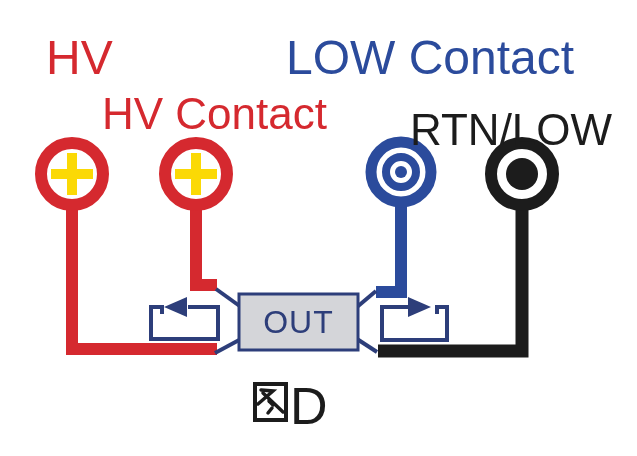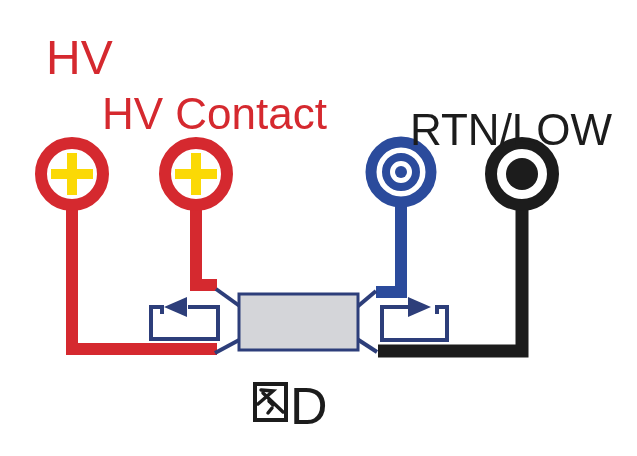--- a/index.html
+++ b/index.html
@@ -87,6 +87,7 @@
 
   <div class="lbl lbl-hv">HV</div>
   <div class="lbl lbl-hvcontact">HV Contact</div>
+  <div class="lbl lbl-lowcontact">LOW Contact</div>
   <div class="lbl lbl-rtnlow">RTN/LOW</div>
 
 

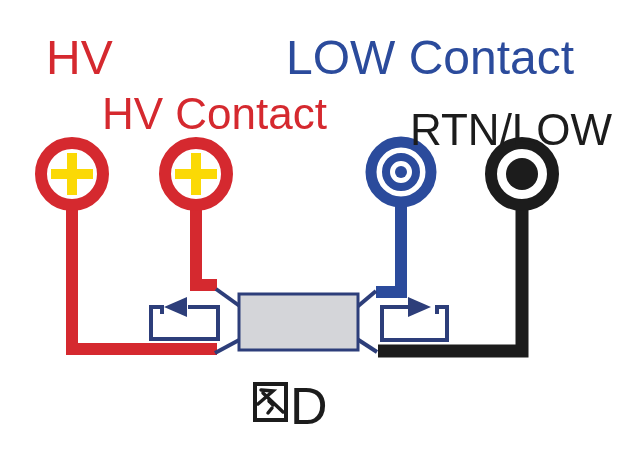--- a/index.html
+++ b/index.html
@@ -90,6 +90,7 @@
   <div class="lbl lbl-lowcontact">LOW Contact</div>
   <div class="lbl lbl-rtnlow">RTN/LOW</div>
 
+  <div class="out-box-label">OUT</div>
 
   <div class="caption" aria-label="图D">
     <span class="caption-letter">D</span>

